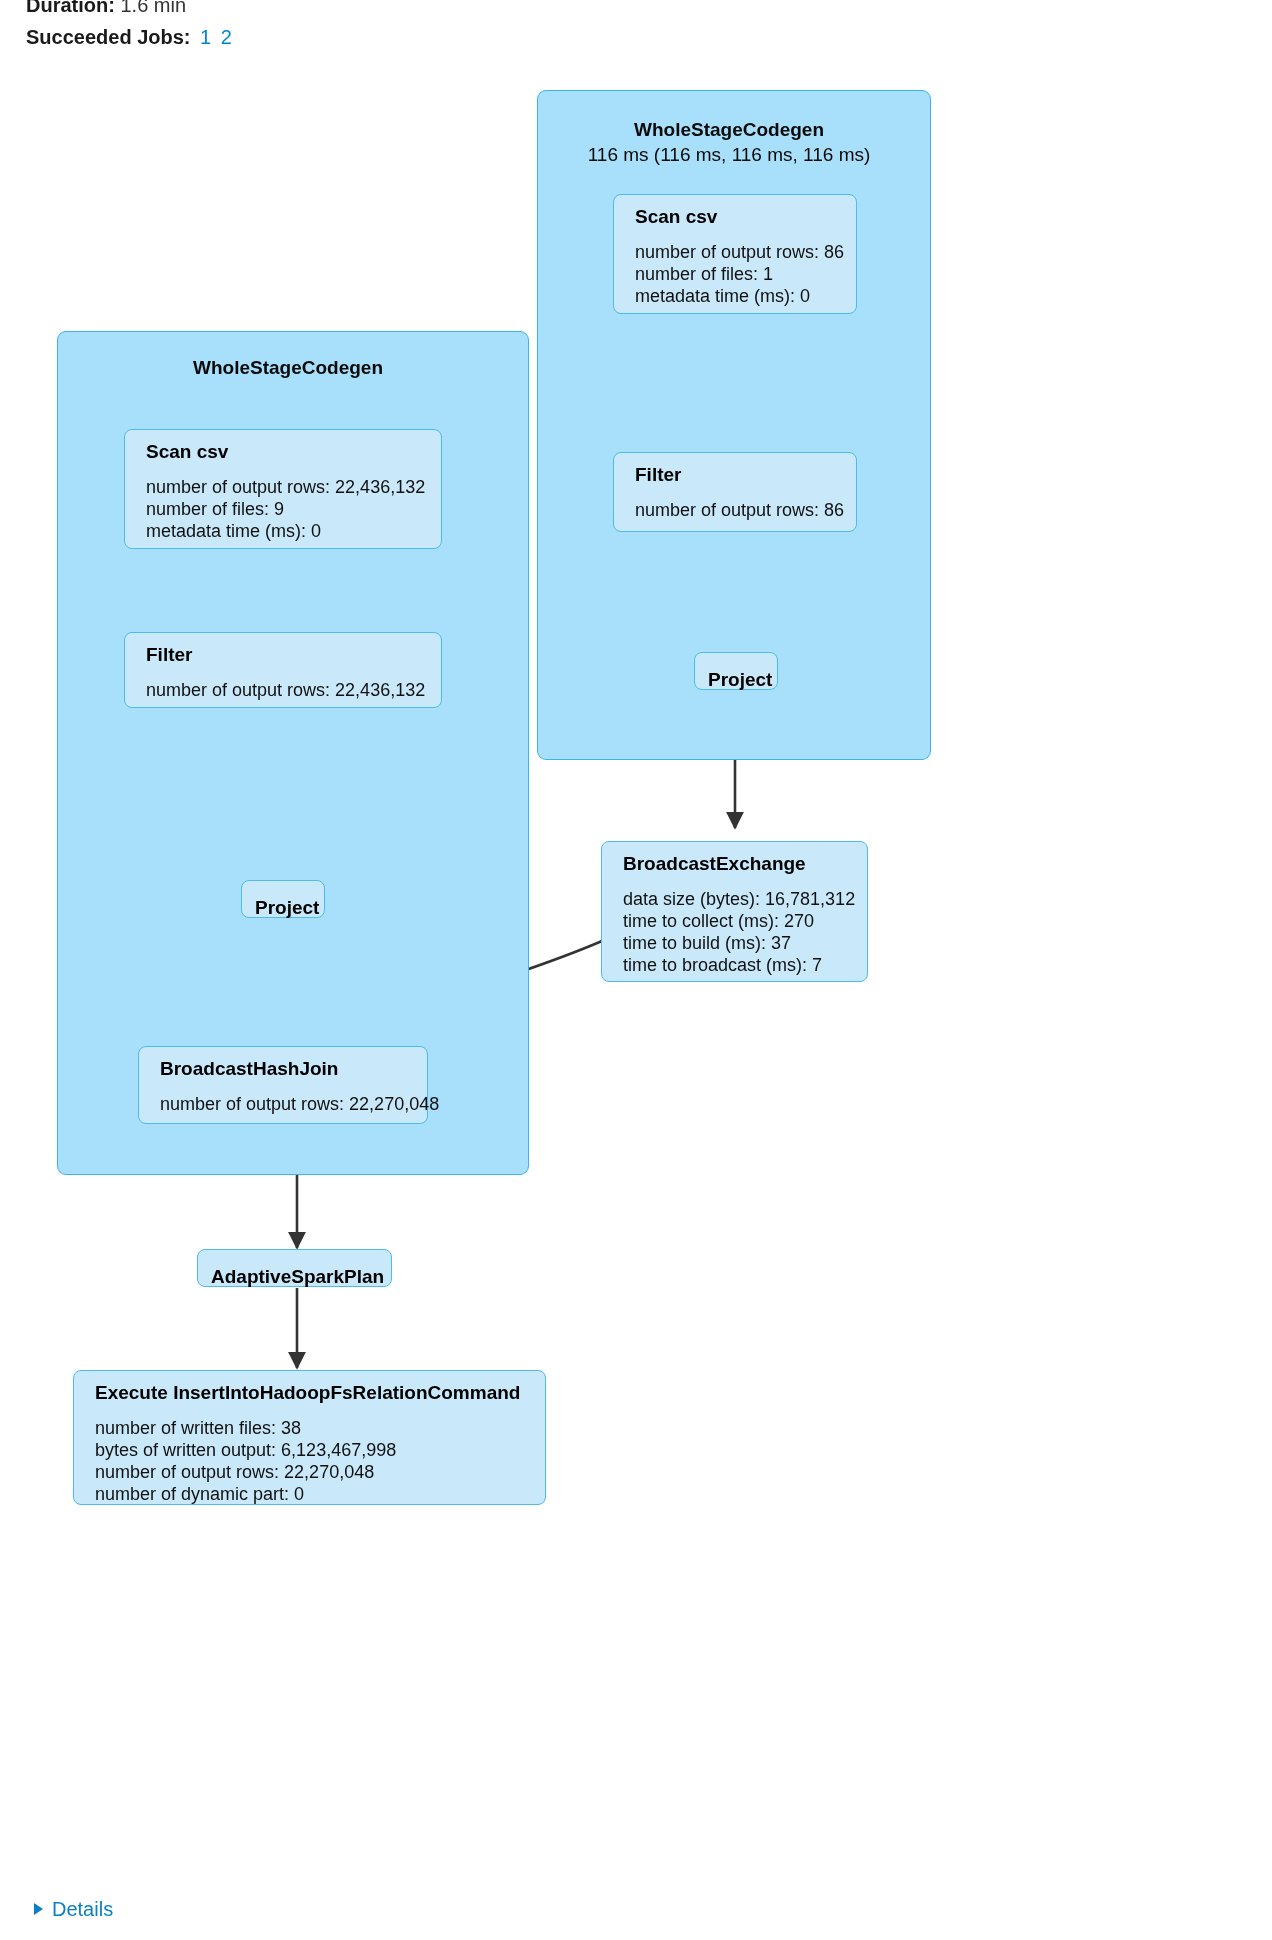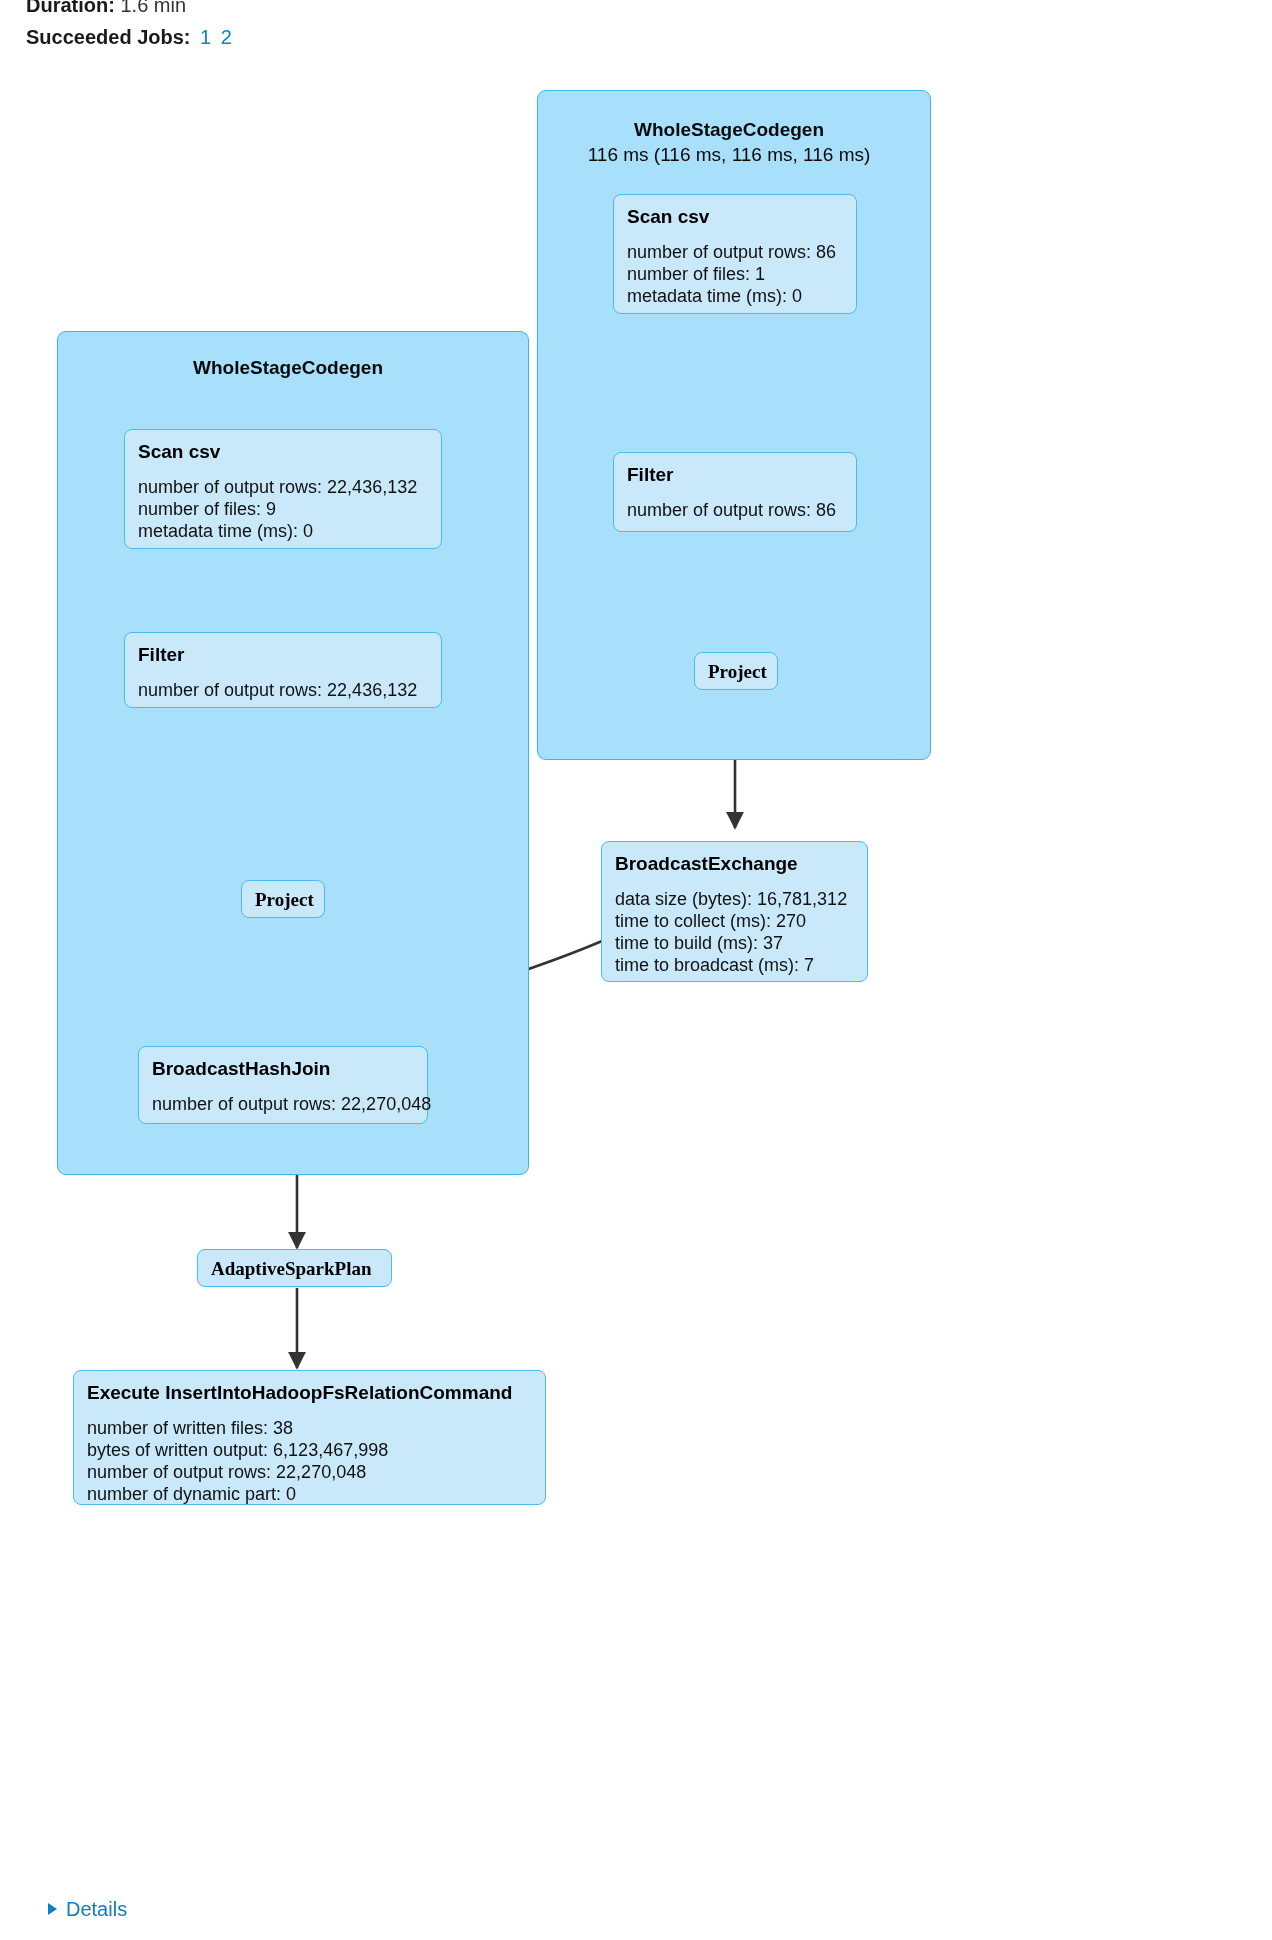--- a/index.html
+++ b/index.html
@@ -46,7 +46,7 @@
     background: #c9e9fb;
     border: 1.4px solid #4cbbed;
     border-radius: 8px;
-    padding: 10px 12px 10px 13px;
+    padding: 10px 12px 10px 21px;
   }
   .node.plain { padding: 7px 13px; font-family: Liberation Serif, serif; }
   .node-title {

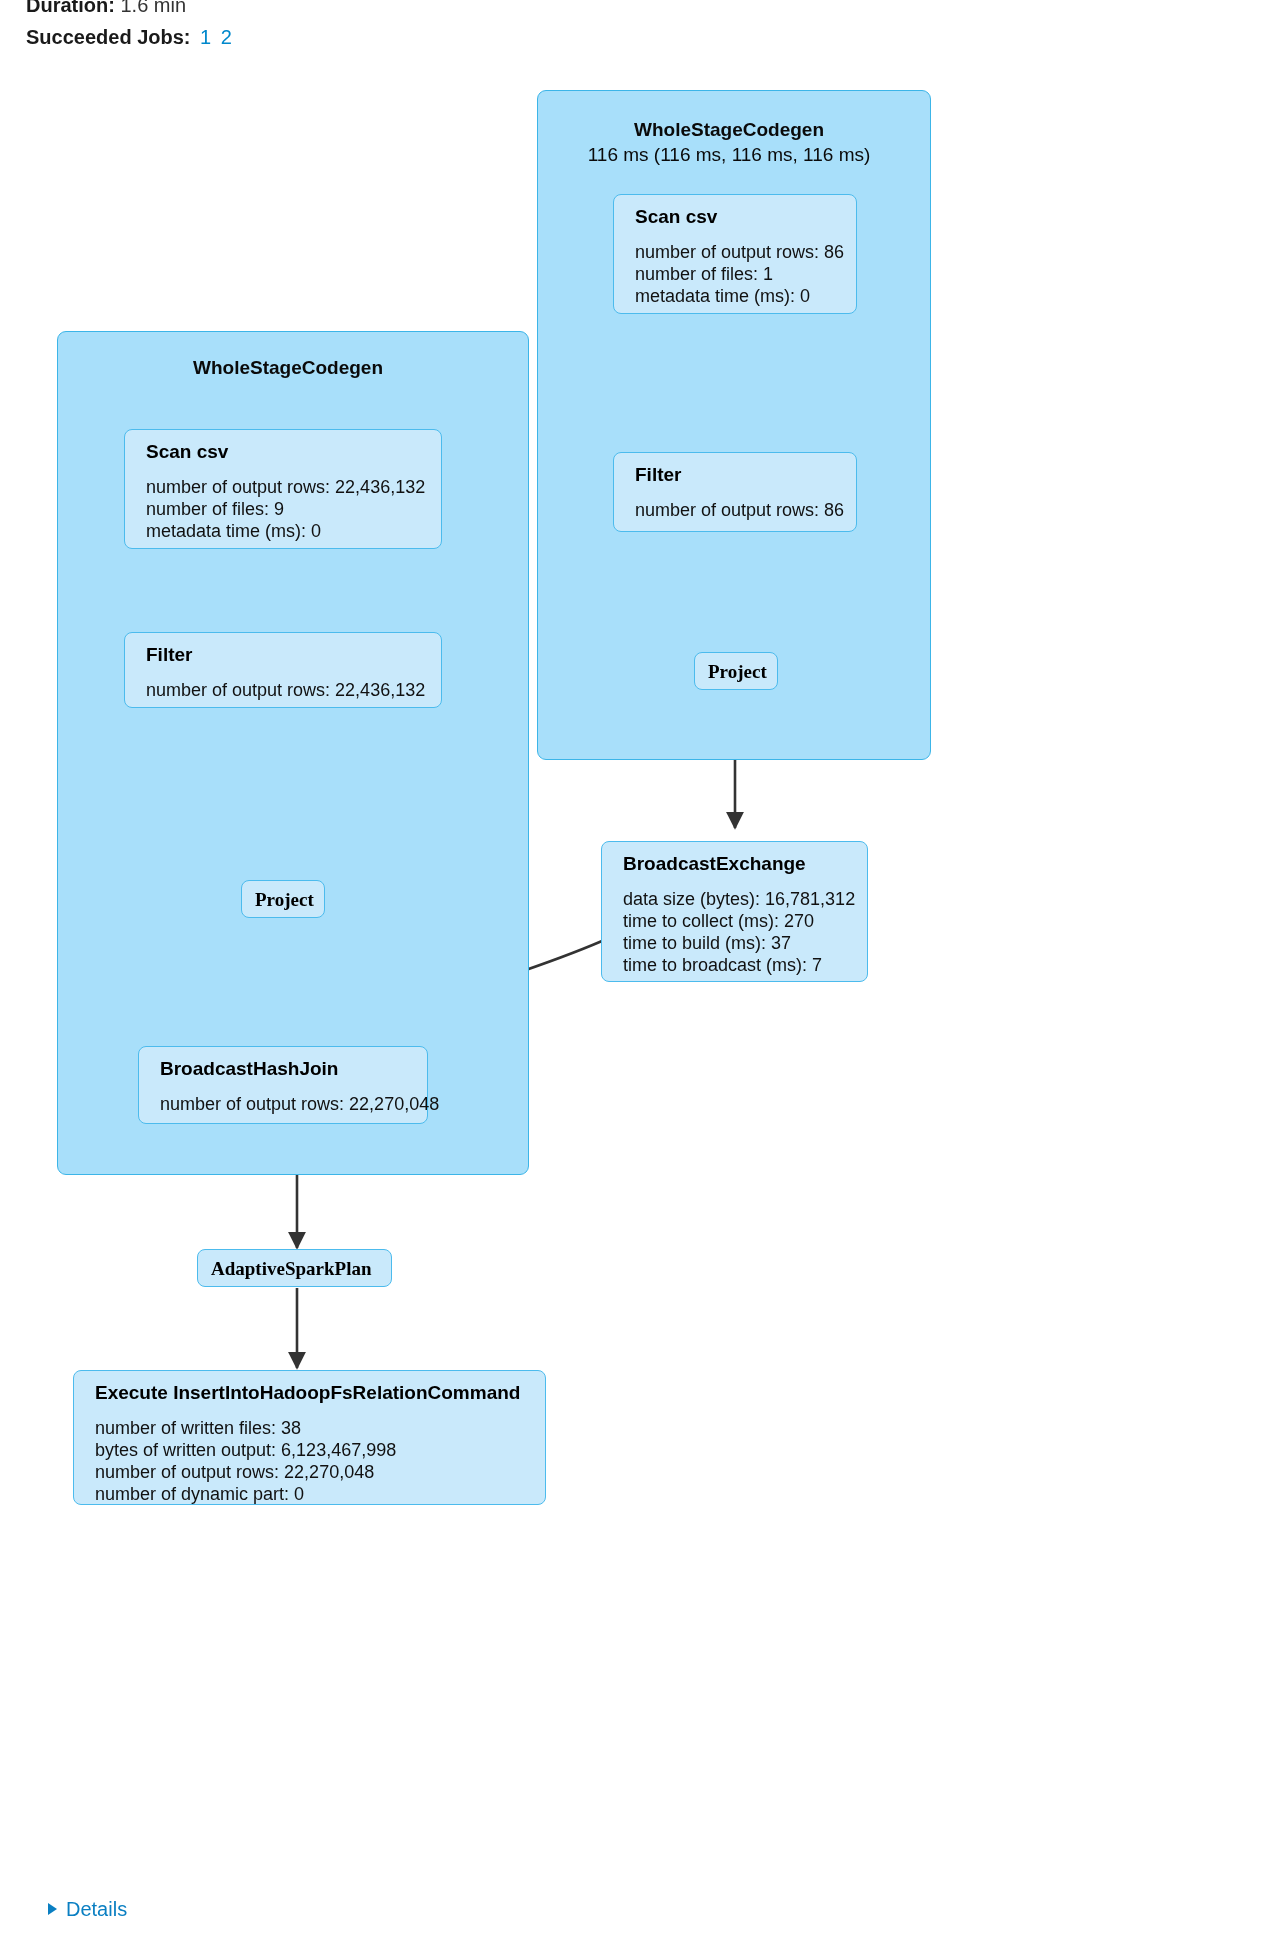--- a/index.html
+++ b/index.html
@@ -48,7 +48,7 @@
     border-radius: 8px;
     padding: 10px 12px 10px 21px;
   }
-  .node.plain { padding: 7px 13px; font-family: Liberation Serif, serif; }
+  .node.plain { padding: 15px 13px; }
   .node-title {
     font-weight: bold;
     font-size: 19px;

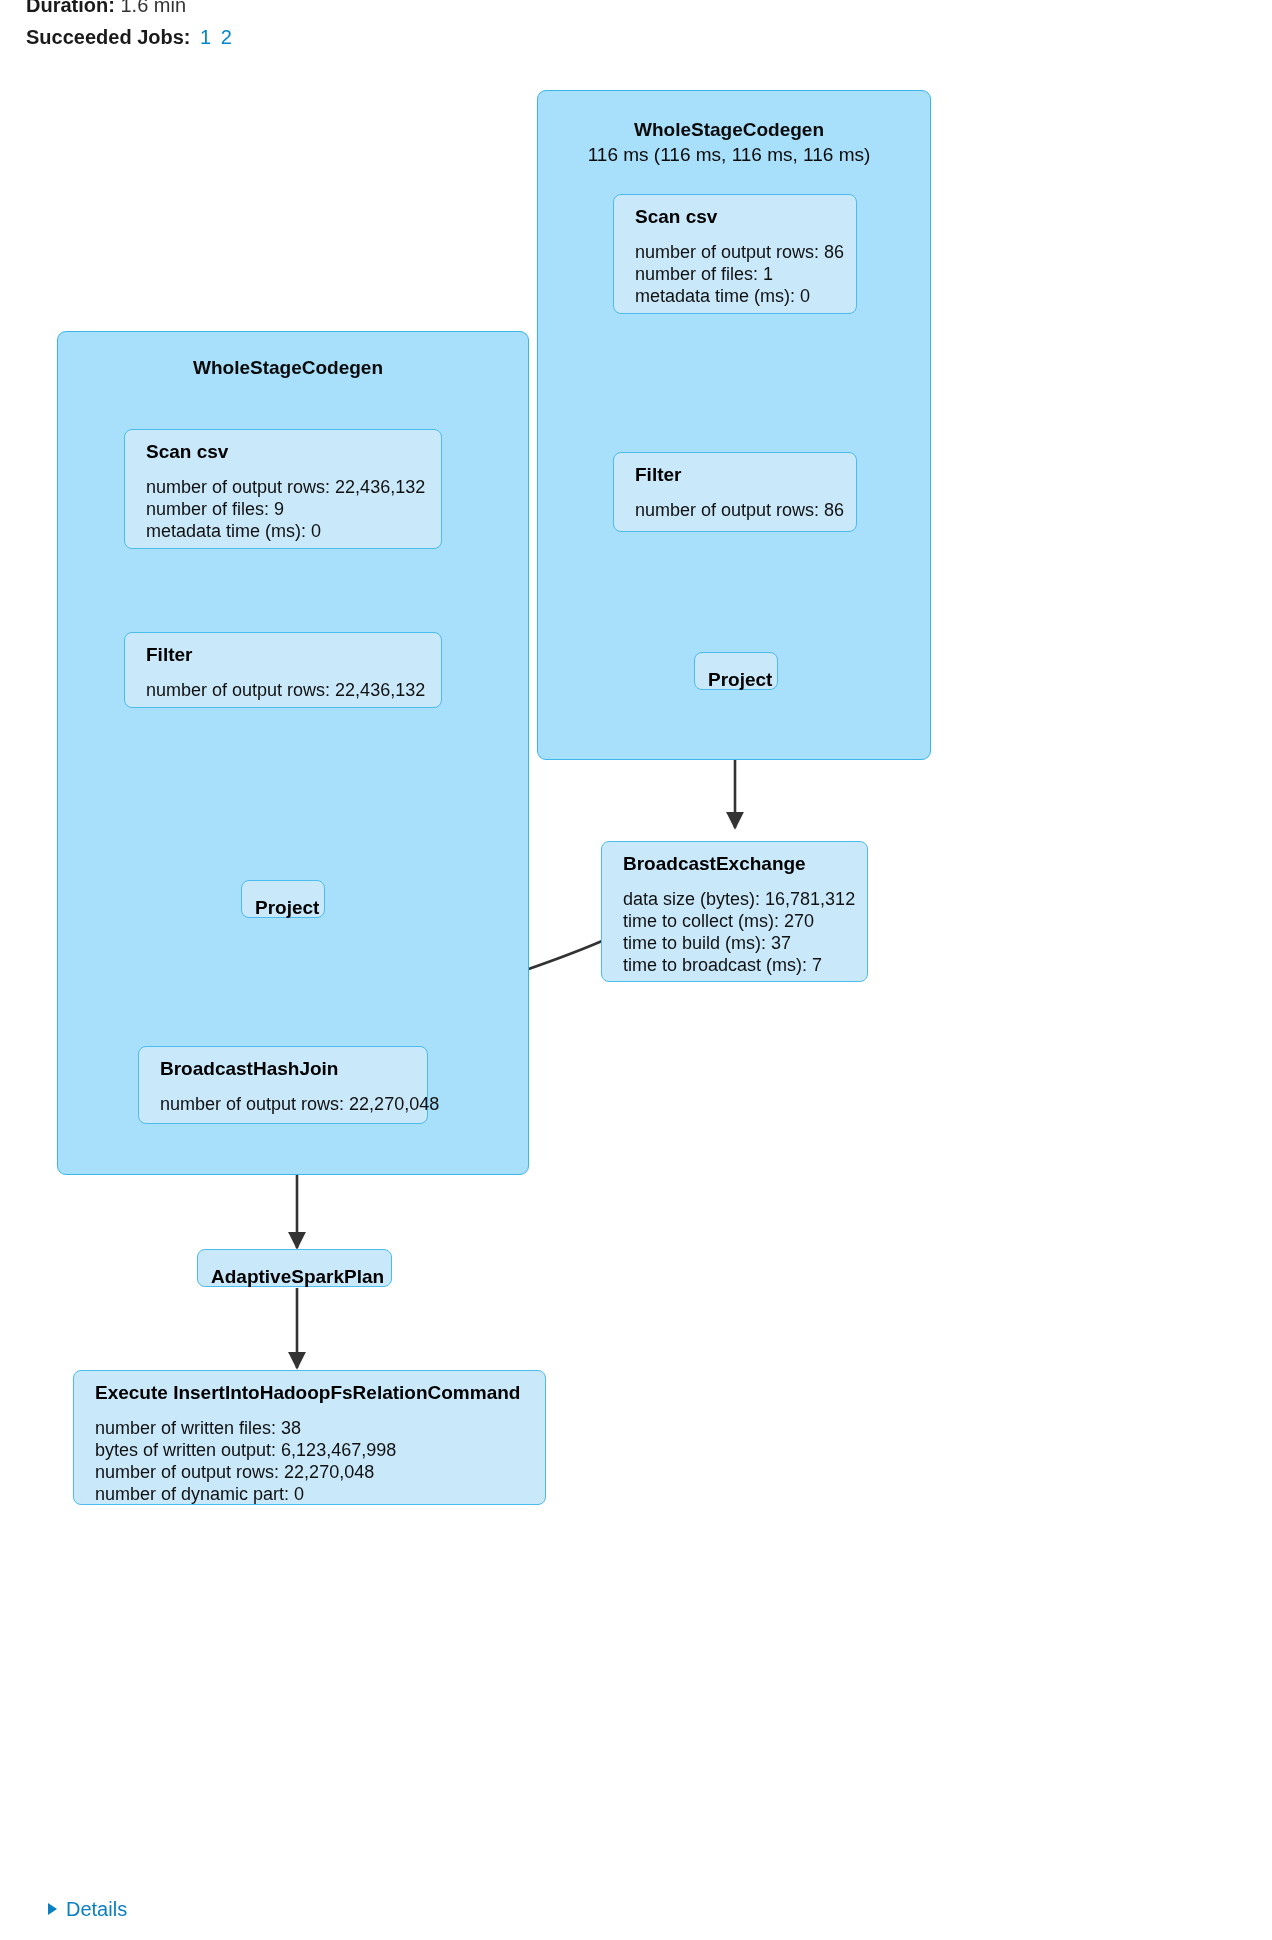--- a/index.html
+++ b/index.html
@@ -68,7 +68,7 @@
   
   .details {
     position: absolute;
-    left: 48px; top: 1898px;
+    left: 34px; top: 1898px;
     font-size: 20px;
     color: #0a7fc2;
     cursor: pointer;

